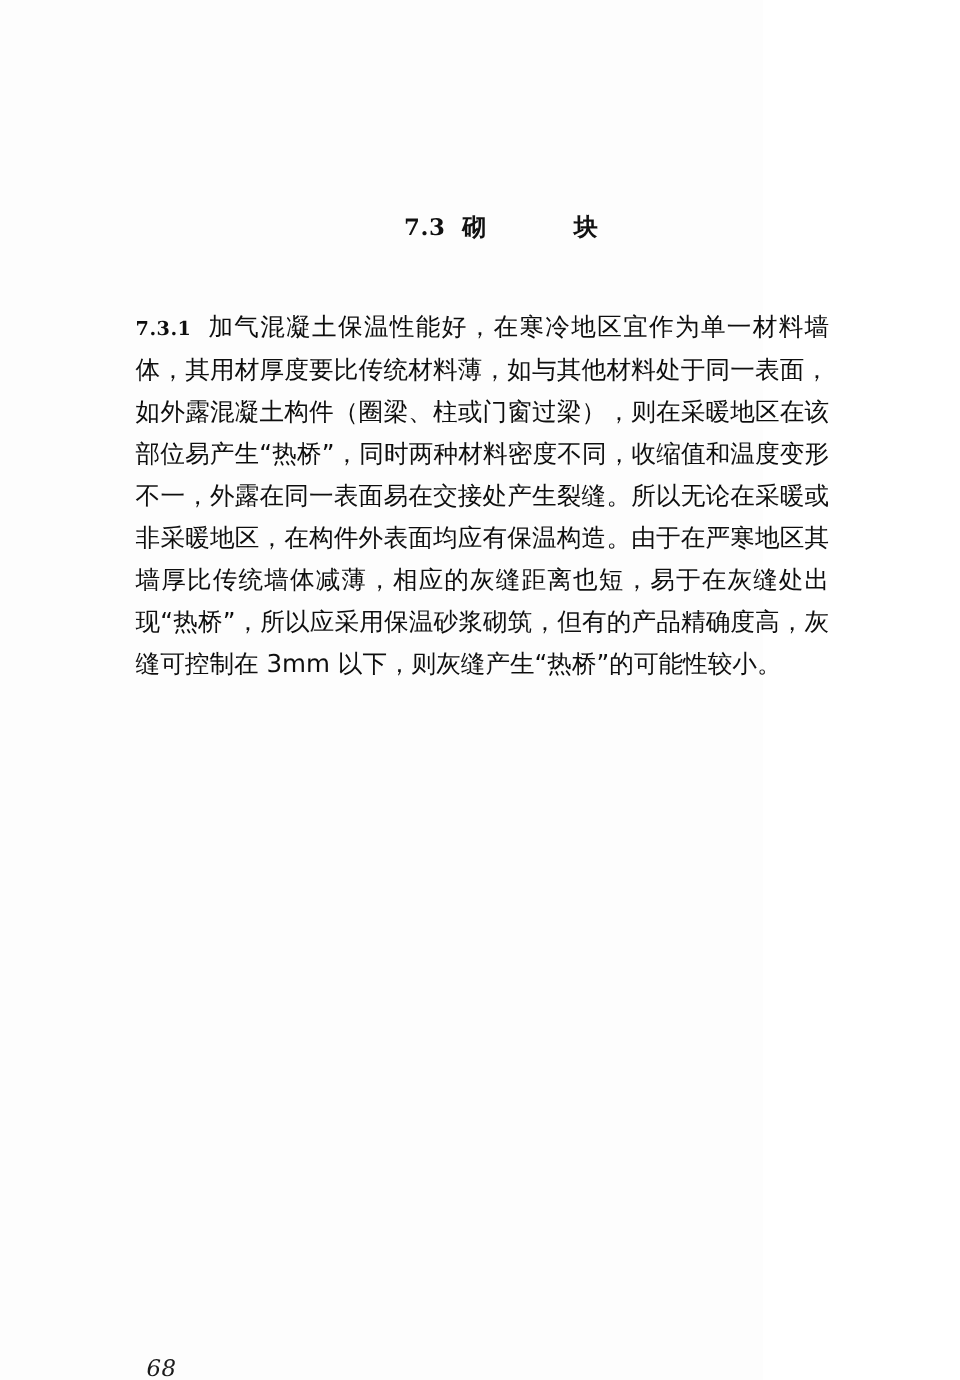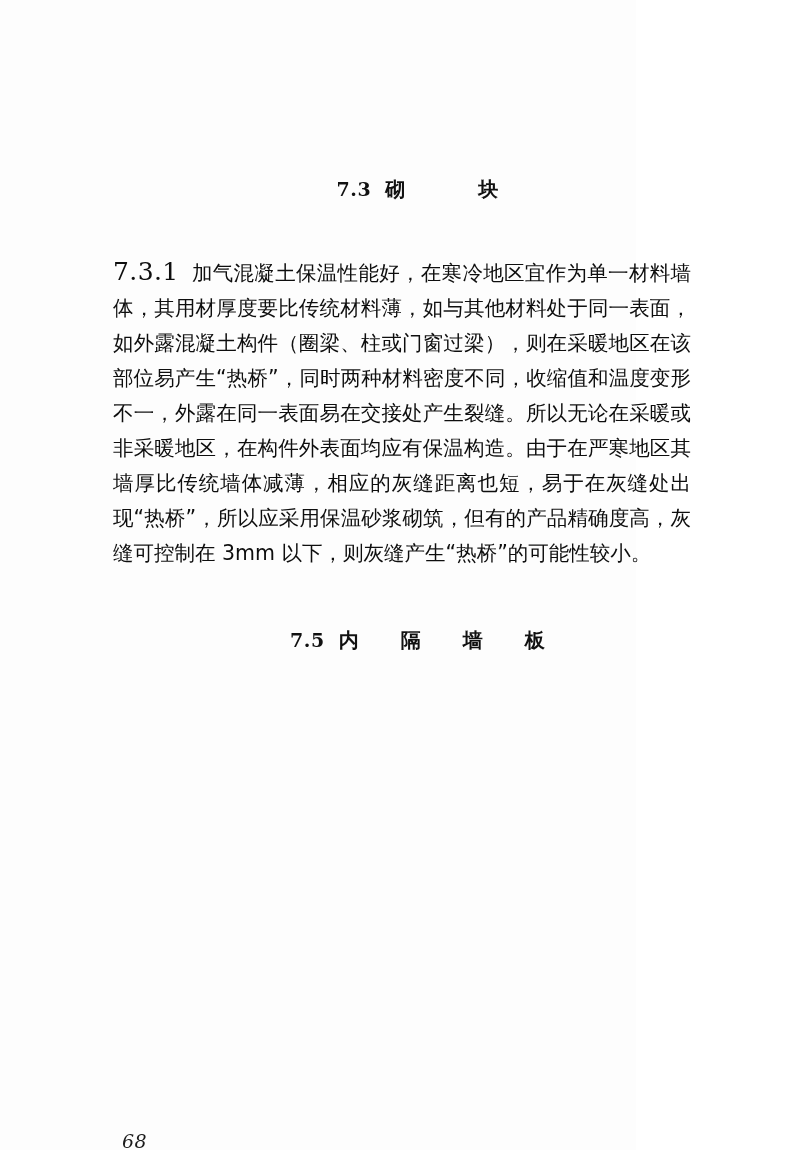--- a/index.html
+++ b/index.html
@@ -67,8 +67,8 @@
   }
   .para .clause-num {
     font-family: "DejaVu Serif", "Liberation Serif", serif;
-    font-weight: 400;
-    font-size: 25px;
+    font-weight: 700;
+    font-size: 16px;
     letter-spacing: 0.4px;
     padding-right: 13px;
   }

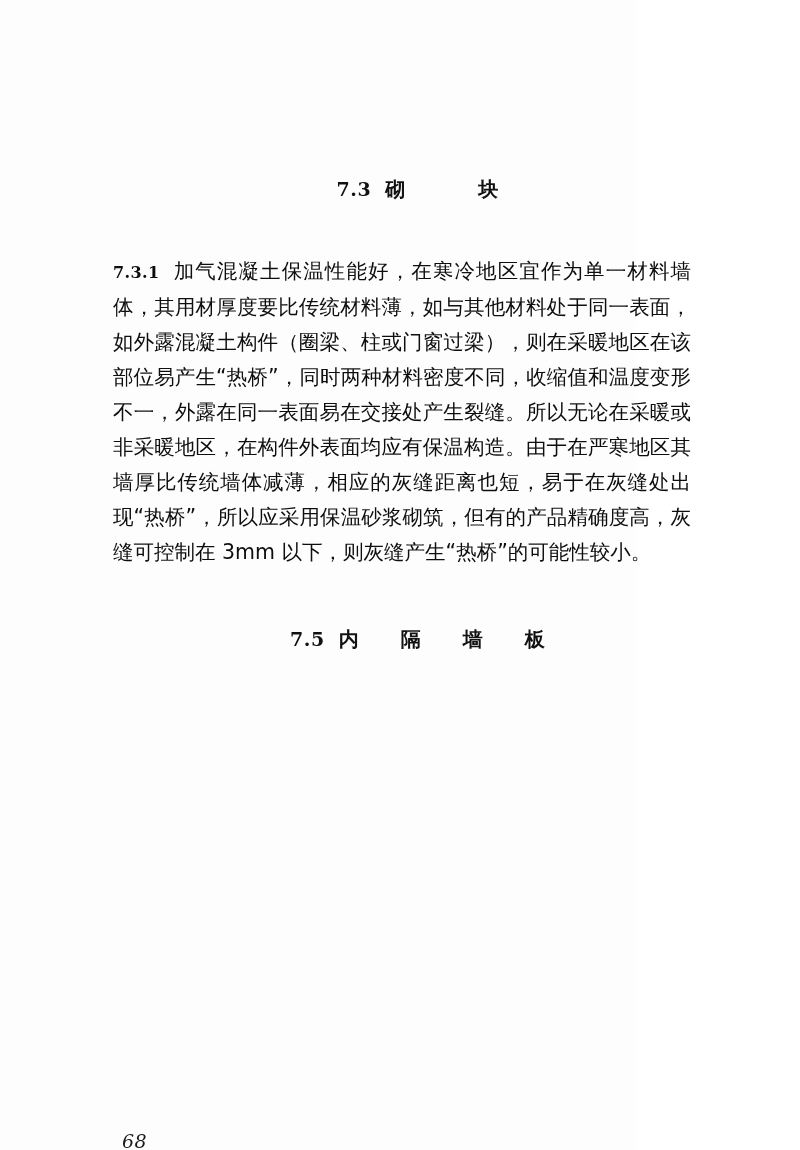--- a/index.html
+++ b/index.html
@@ -102,9 +102,6 @@
 
 
 
-    <div class="section-heading heading-block-mid">
-      <span class="sec-num">7.5</span><span class="sec-title">内　隔　墙　板</span>
-    </div>
 
   </div>
 

